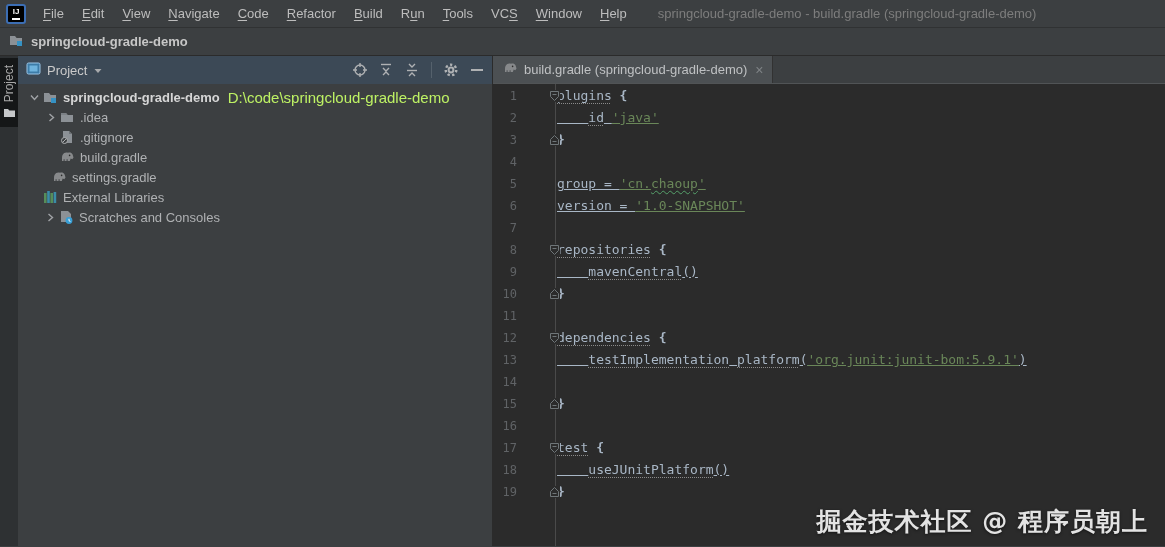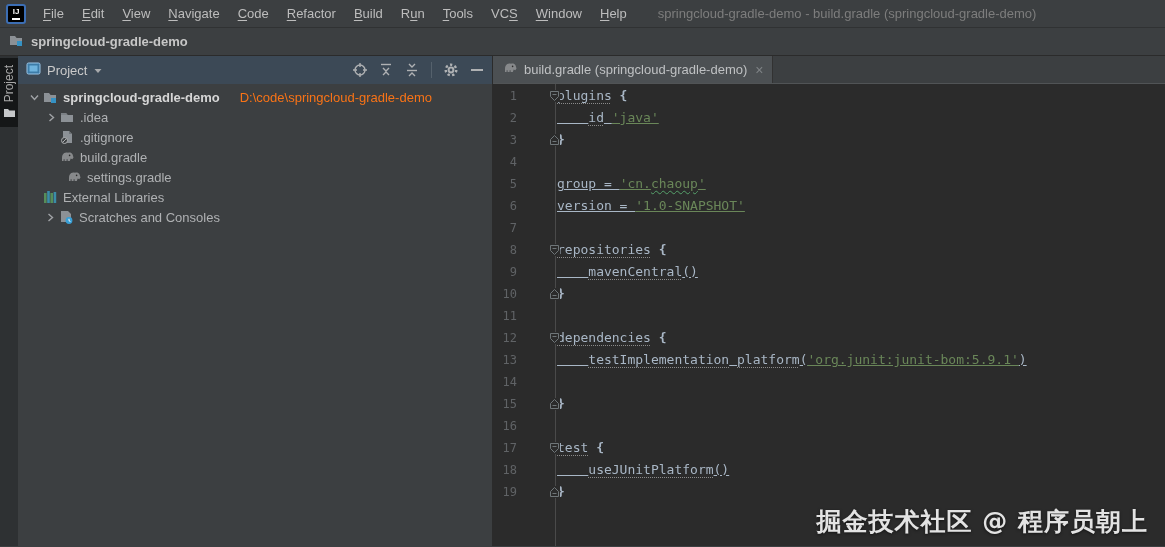--- a/index.html
+++ b/index.html
@@ -55,7 +55,7 @@
                justify-content:center; margin-right:5px; }
   .tree-label { color:#AFB1B3; }
   .tree-label.root { color:#D6D6D6; font-weight:bold; }
-  .tree-path { color:#f97316; margin-left:20px; font-size:13px; }
+  .tree-path { color:#bef264; margin-left:8px; font-size:15px; }
 
   
   .editor { flex:1; display:flex; flex-direction:column; position:relative; background:#2B2B2B; }

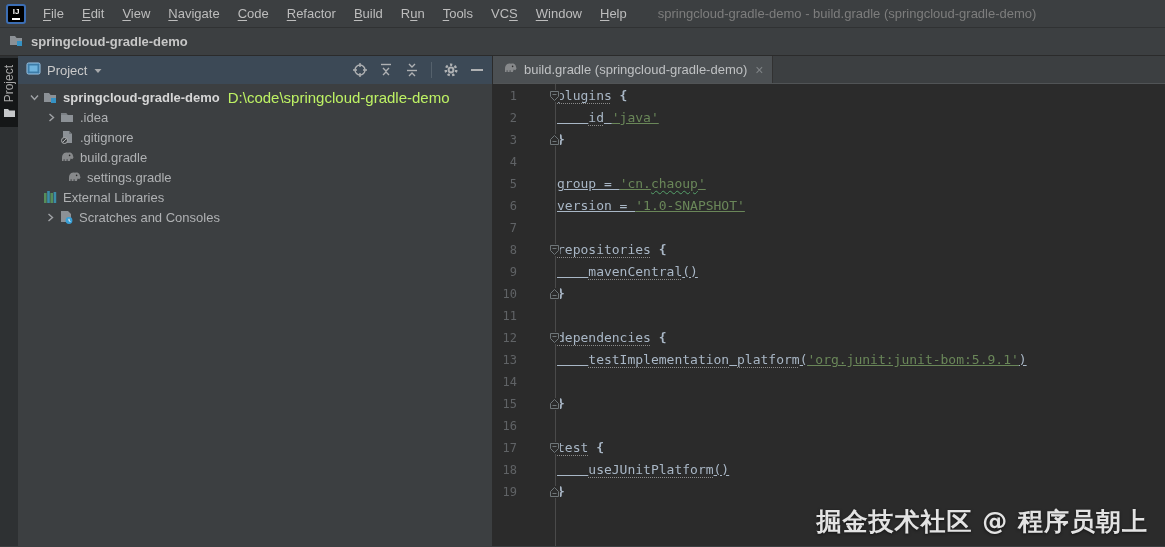--- a/index.html
+++ b/index.html
@@ -237,7 +237,7 @@
             </span>
             <span class="tree-label">build.gradle</span>
           </div>
-          <div class="tree-row" style="padding-left: 32px;">
+          <div class="tree-row" style="padding-left: 17px;">
             <span class="tree-chevron"></span>
             <span class="tree-icon">
               <svg width="16" height="16">

